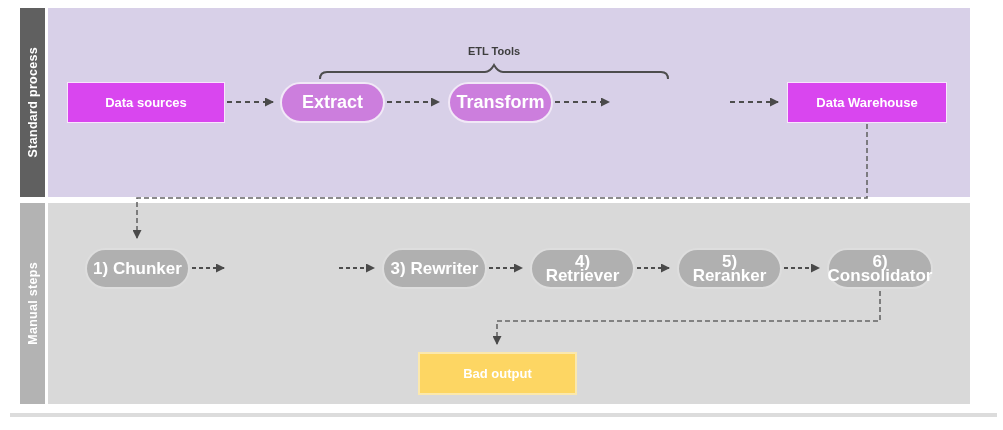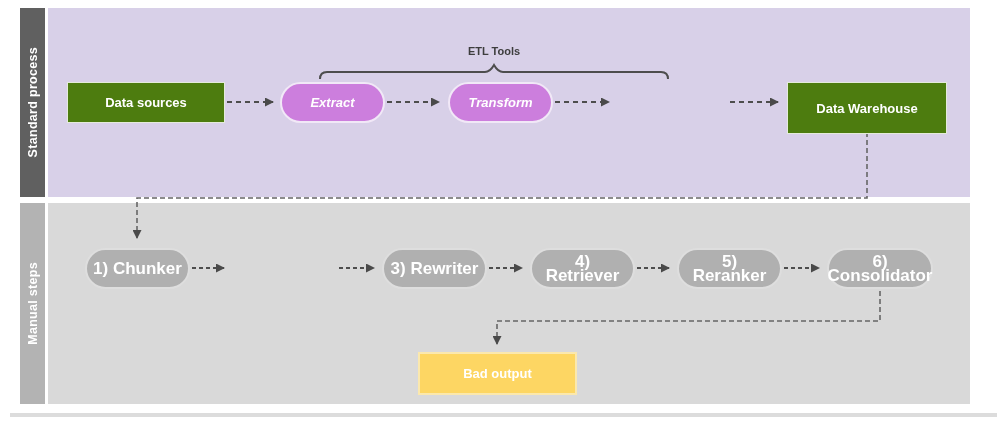--- a/index.html
+++ b/index.html
@@ -19,7 +19,7 @@
   
   .node{position:absolute;display:flex;align-items:center;justify-content:center;
     color:#ffffff;font-weight:bold;text-align:center;box-sizing:border-box;}
-  .rect-gray{background:#4d7c0f;border:1.5px solid rgba(255,255,255,.85);font-size:13px;}
+  .rect-gray{background:#d946ef;border:1.5px solid rgba(255,255,255,.85);font-size:13px;}
   .pill-purple{background:#cc7edd;border:2px solid #f1e8f7;border-radius:21px;font-size:13px;font-style:italic;}
   .pill-gray{background:#b0b0b0;border:2px solid #dedede;border-radius:21px;
     font-size:17px;line-height:14px;padding:2px 6px;}

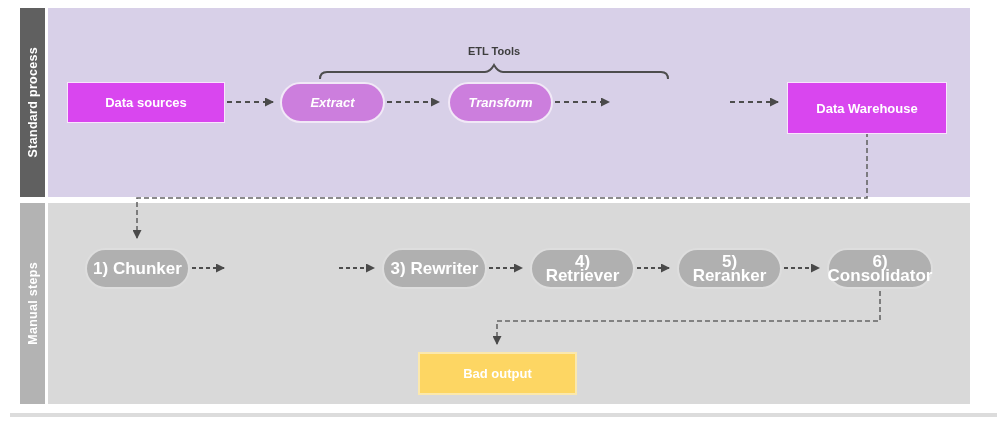--- a/index.html
+++ b/index.html
@@ -20,7 +20,7 @@
   .node{position:absolute;display:flex;align-items:center;justify-content:center;
     color:#ffffff;font-weight:bold;text-align:center;box-sizing:border-box;}
   .rect-gray{background:#d946ef;border:1.5px solid rgba(255,255,255,.85);font-size:13px;}
-  .pill-purple{background:#cc7edd;border:2px solid #f1e8f7;border-radius:21px;font-size:13px;font-style:italic;}
+  .pill-purple{background:#cc7edd;border:2px solid #f1e8f7;border-radius:21px;font-size:18px;}
   .pill-gray{background:#b0b0b0;border:2px solid #dedede;border-radius:21px;
     font-size:17px;line-height:14px;padding:2px 6px;}
   .rect-yellow{background:#fdd663;border:2px solid #fbe8ad;font-size:13px;}

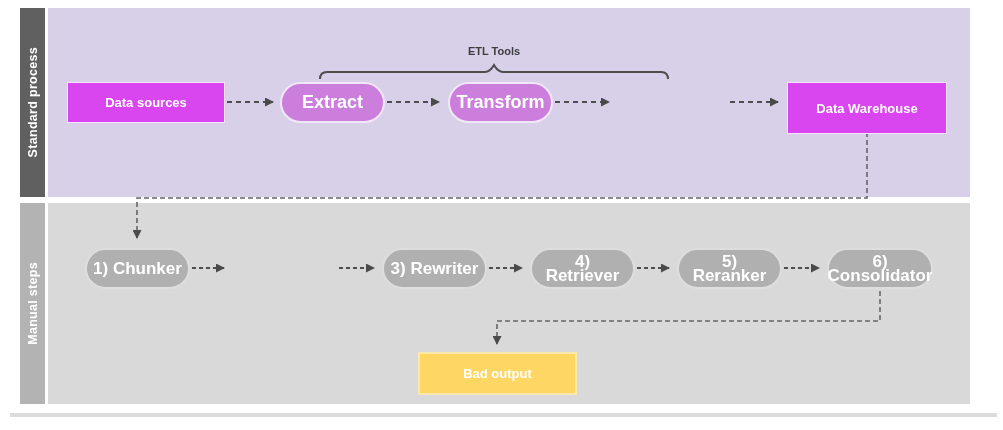--- a/index.html
+++ b/index.html
@@ -29,7 +29,7 @@
   .n-extract{left:280px;top:82px;width:105px;height:41px;}
   .n-transform{left:448px;top:82px;width:105px;height:41px;}
   .n-load{left:618px;top:82px;width:110px;height:41px;}
-  .n-warehouse{left:787px;top:82px;width:160px;height:52px;}
+  .n-warehouse{left:787px;top:82px;width:160px;height:41px;}
 
   .n-chunker{left:85px;top:248px;width:105px;height:41px;}
   .n-vectorstore{left:232px;top:248px;width:105px;height:41px;}

